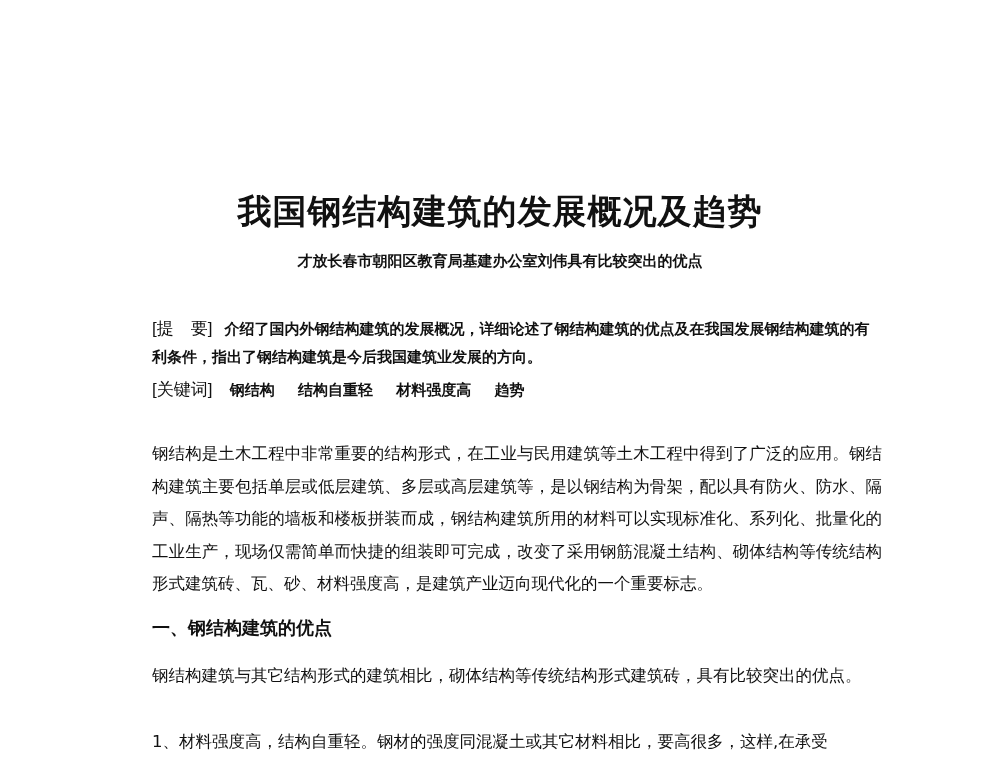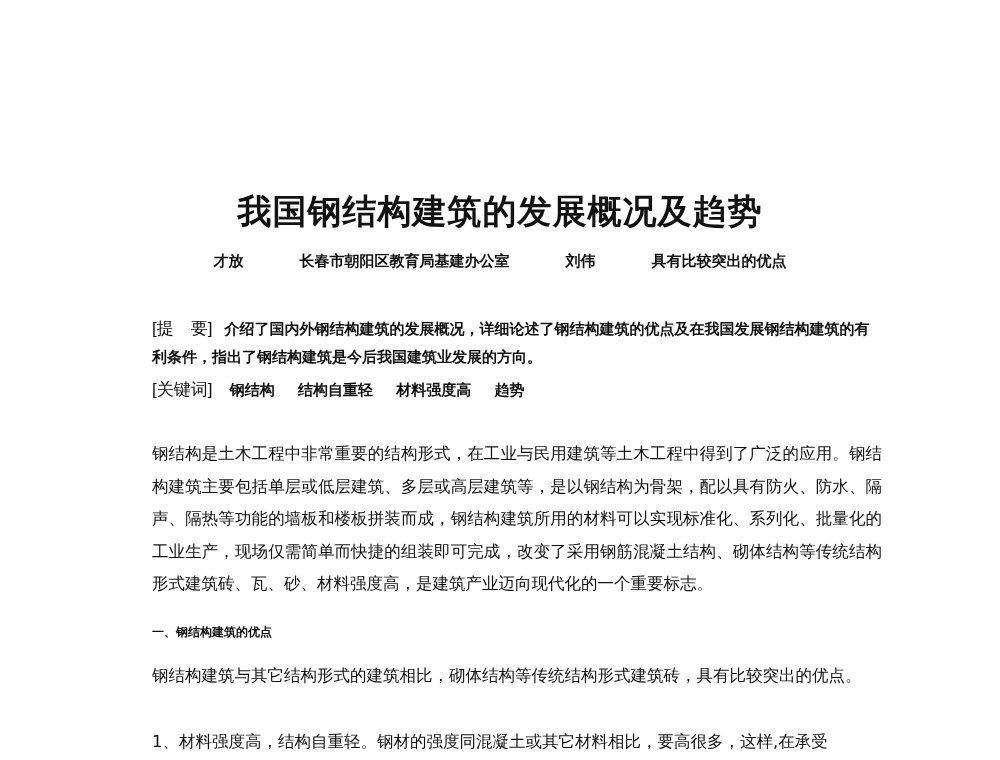--- a/index.html
+++ b/index.html
@@ -9,7 +9,7 @@
            font-size:34px; font-weight:bold; letter-spacing:1px;margin-top:29px; }
   .authors { position:absolute; left:0; width:1000px; top:252px; text-align:center;
              font-family:"DejaVu Serif", serif; font-size:15px; font-weight:bold; word-spacing:0; }
-  .authors span { margin:0 28px; }
+  .authors span { margin:0 0; }
   .abstract { position:absolute; left:118px; width:764px; top:315px;
               font-family:"DejaVu Serif", serif; font-size:15px; font-weight:bold; line-height:28px; }
   .abstract .indent { padding-left:34px; }

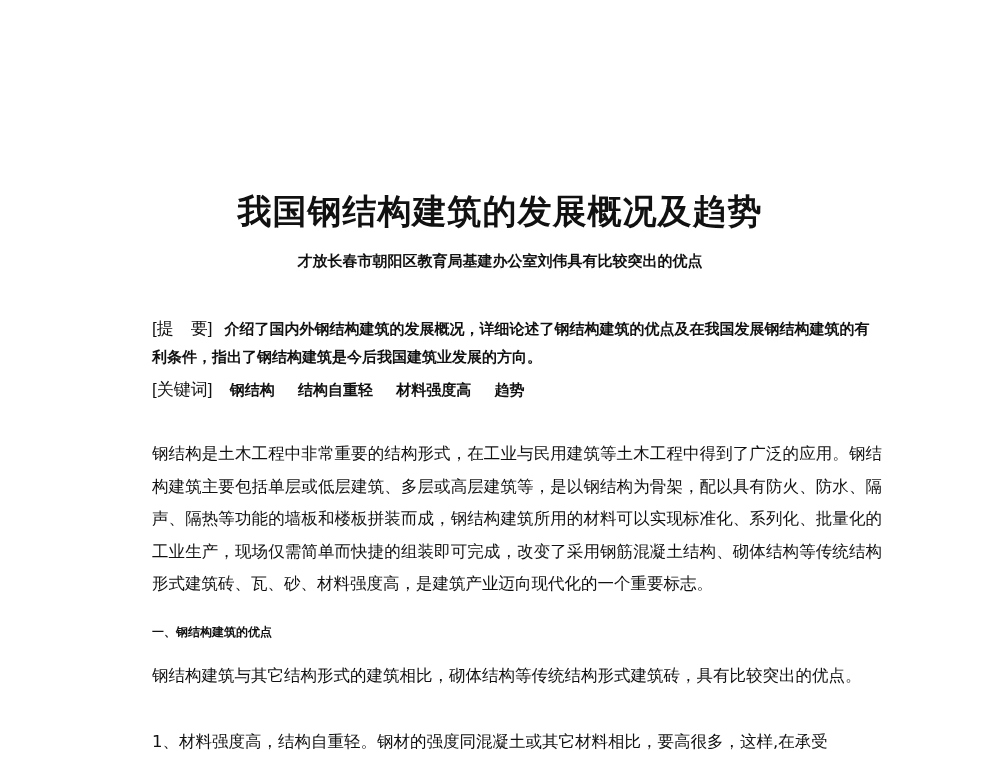--- a/index.html
+++ b/index.html
@@ -21,7 +21,7 @@
                text-align:justify; }
   .p1 { top:438px; }
   .p1 .first { padding-left:34px; }
-  .heading { position:absolute; left:152px; top:616px; font-size:12px; font-weight:bold;margin-top:8px; }
+  .heading { position:absolute; left:152px; top:616px; font-size:18px; font-weight:bold; }
   .p2 { top:660px; }
   .p3 { top:726px; }
 </style>

